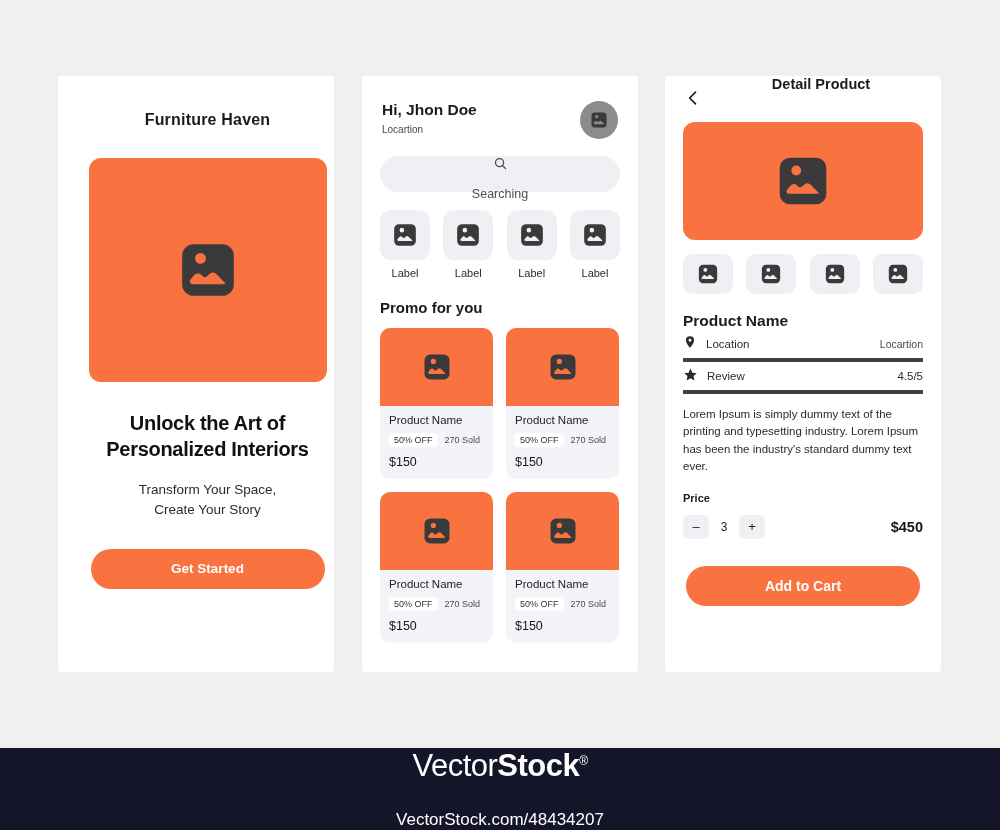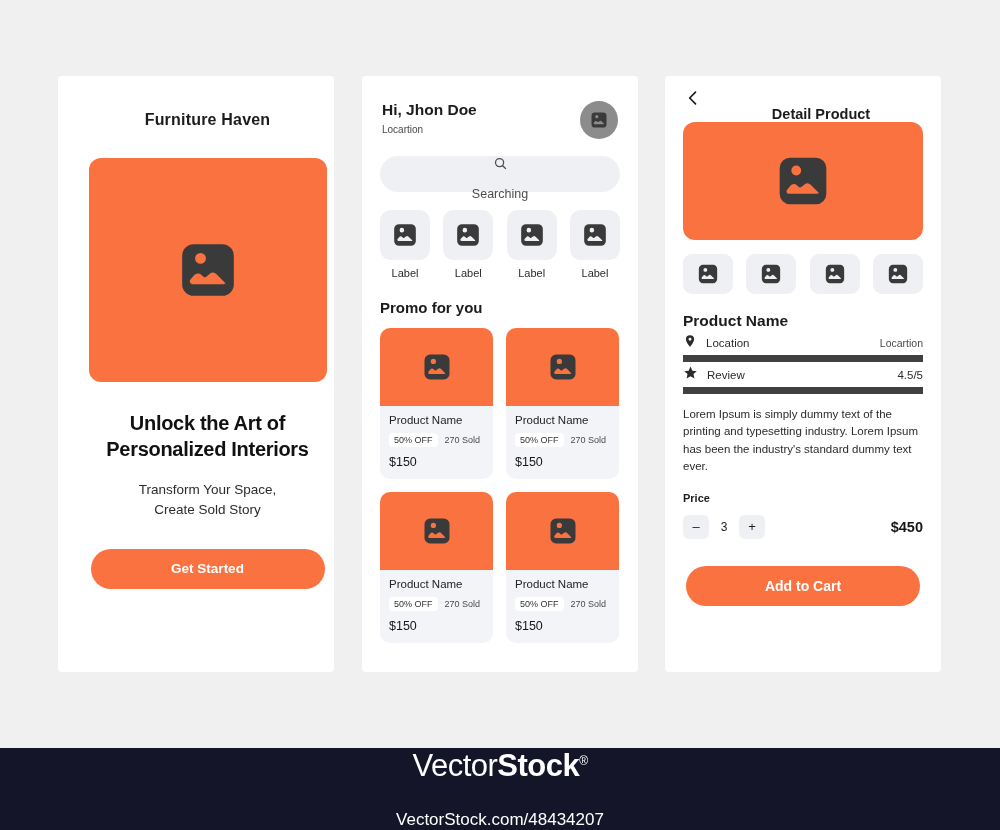--- a/index.html
+++ b/index.html
@@ -81,7 +81,7 @@
   .card-price { font-size: 12.5px; font-weight: normal; color: #161616; margin-top: 8px; }
 
   
-  .s3-head { position: relative; height: 46px; display: flex; align-items: flex-end; justify-content: center; padding-left: 36px; }
+  .s3-head { position: relative; height: 46px; display: flex; align-items: flex-start; justify-content: center; padding-left: 36px; }
   .s3-back { position: absolute; left: 18px; top: 12px; width: 20px; height: 20px; cursor: pointer; }
   .s3-title { font-size: 14.5px; font-weight: bold; color: #1c1c1c; }
   .s3-hero {

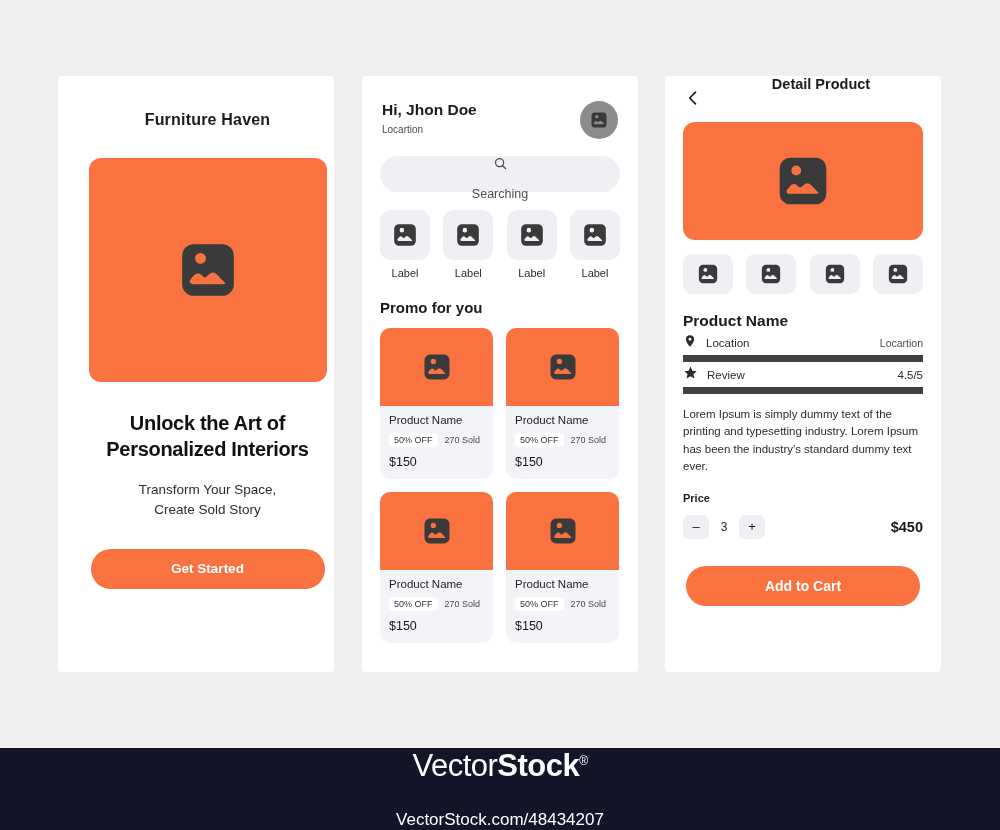--- a/index.html
+++ b/index.html
@@ -96,7 +96,7 @@
   .s3-pname { margin: 18px 18px 0; font-size: 15.5px; font-weight: bold; color: #1c1c1c; }
   .s3-row {
     display: flex; align-items: center; margin: 0 18px; height: 32px;
-    border-bottom: 7px solid #404040;
+    border-bottom: 4px solid #404040;
   }
   .s3-row:first-of-type { margin-top: 10px; }
   .s3-rowlabel { font-size: 11.5px; color: #2b2b2b; margin-left: 9px; }

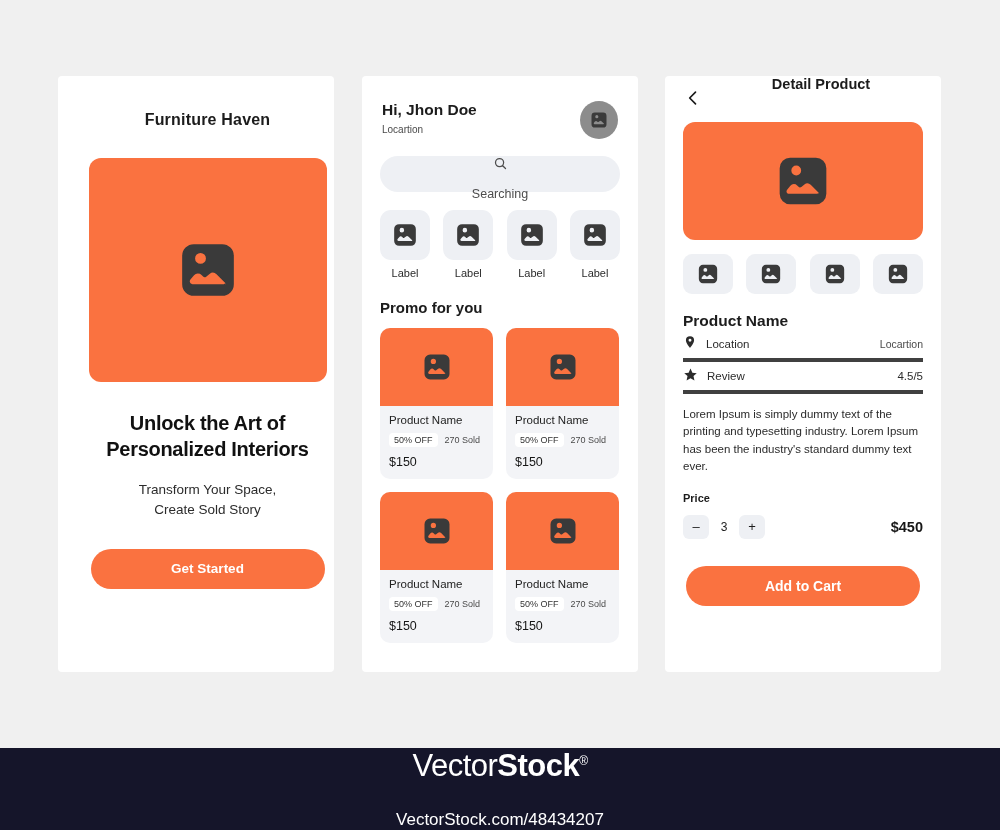--- a/index.html
+++ b/index.html
@@ -151,7 +151,7 @@
 
     <div class="s1-sub">
       <span>Transform Your Space,</span><br>
-      <span>Create Sold Story</span>
+      <span>Create Your Story</span>
     </div>
 
     <button class="s1-cta">Get Started</button>

